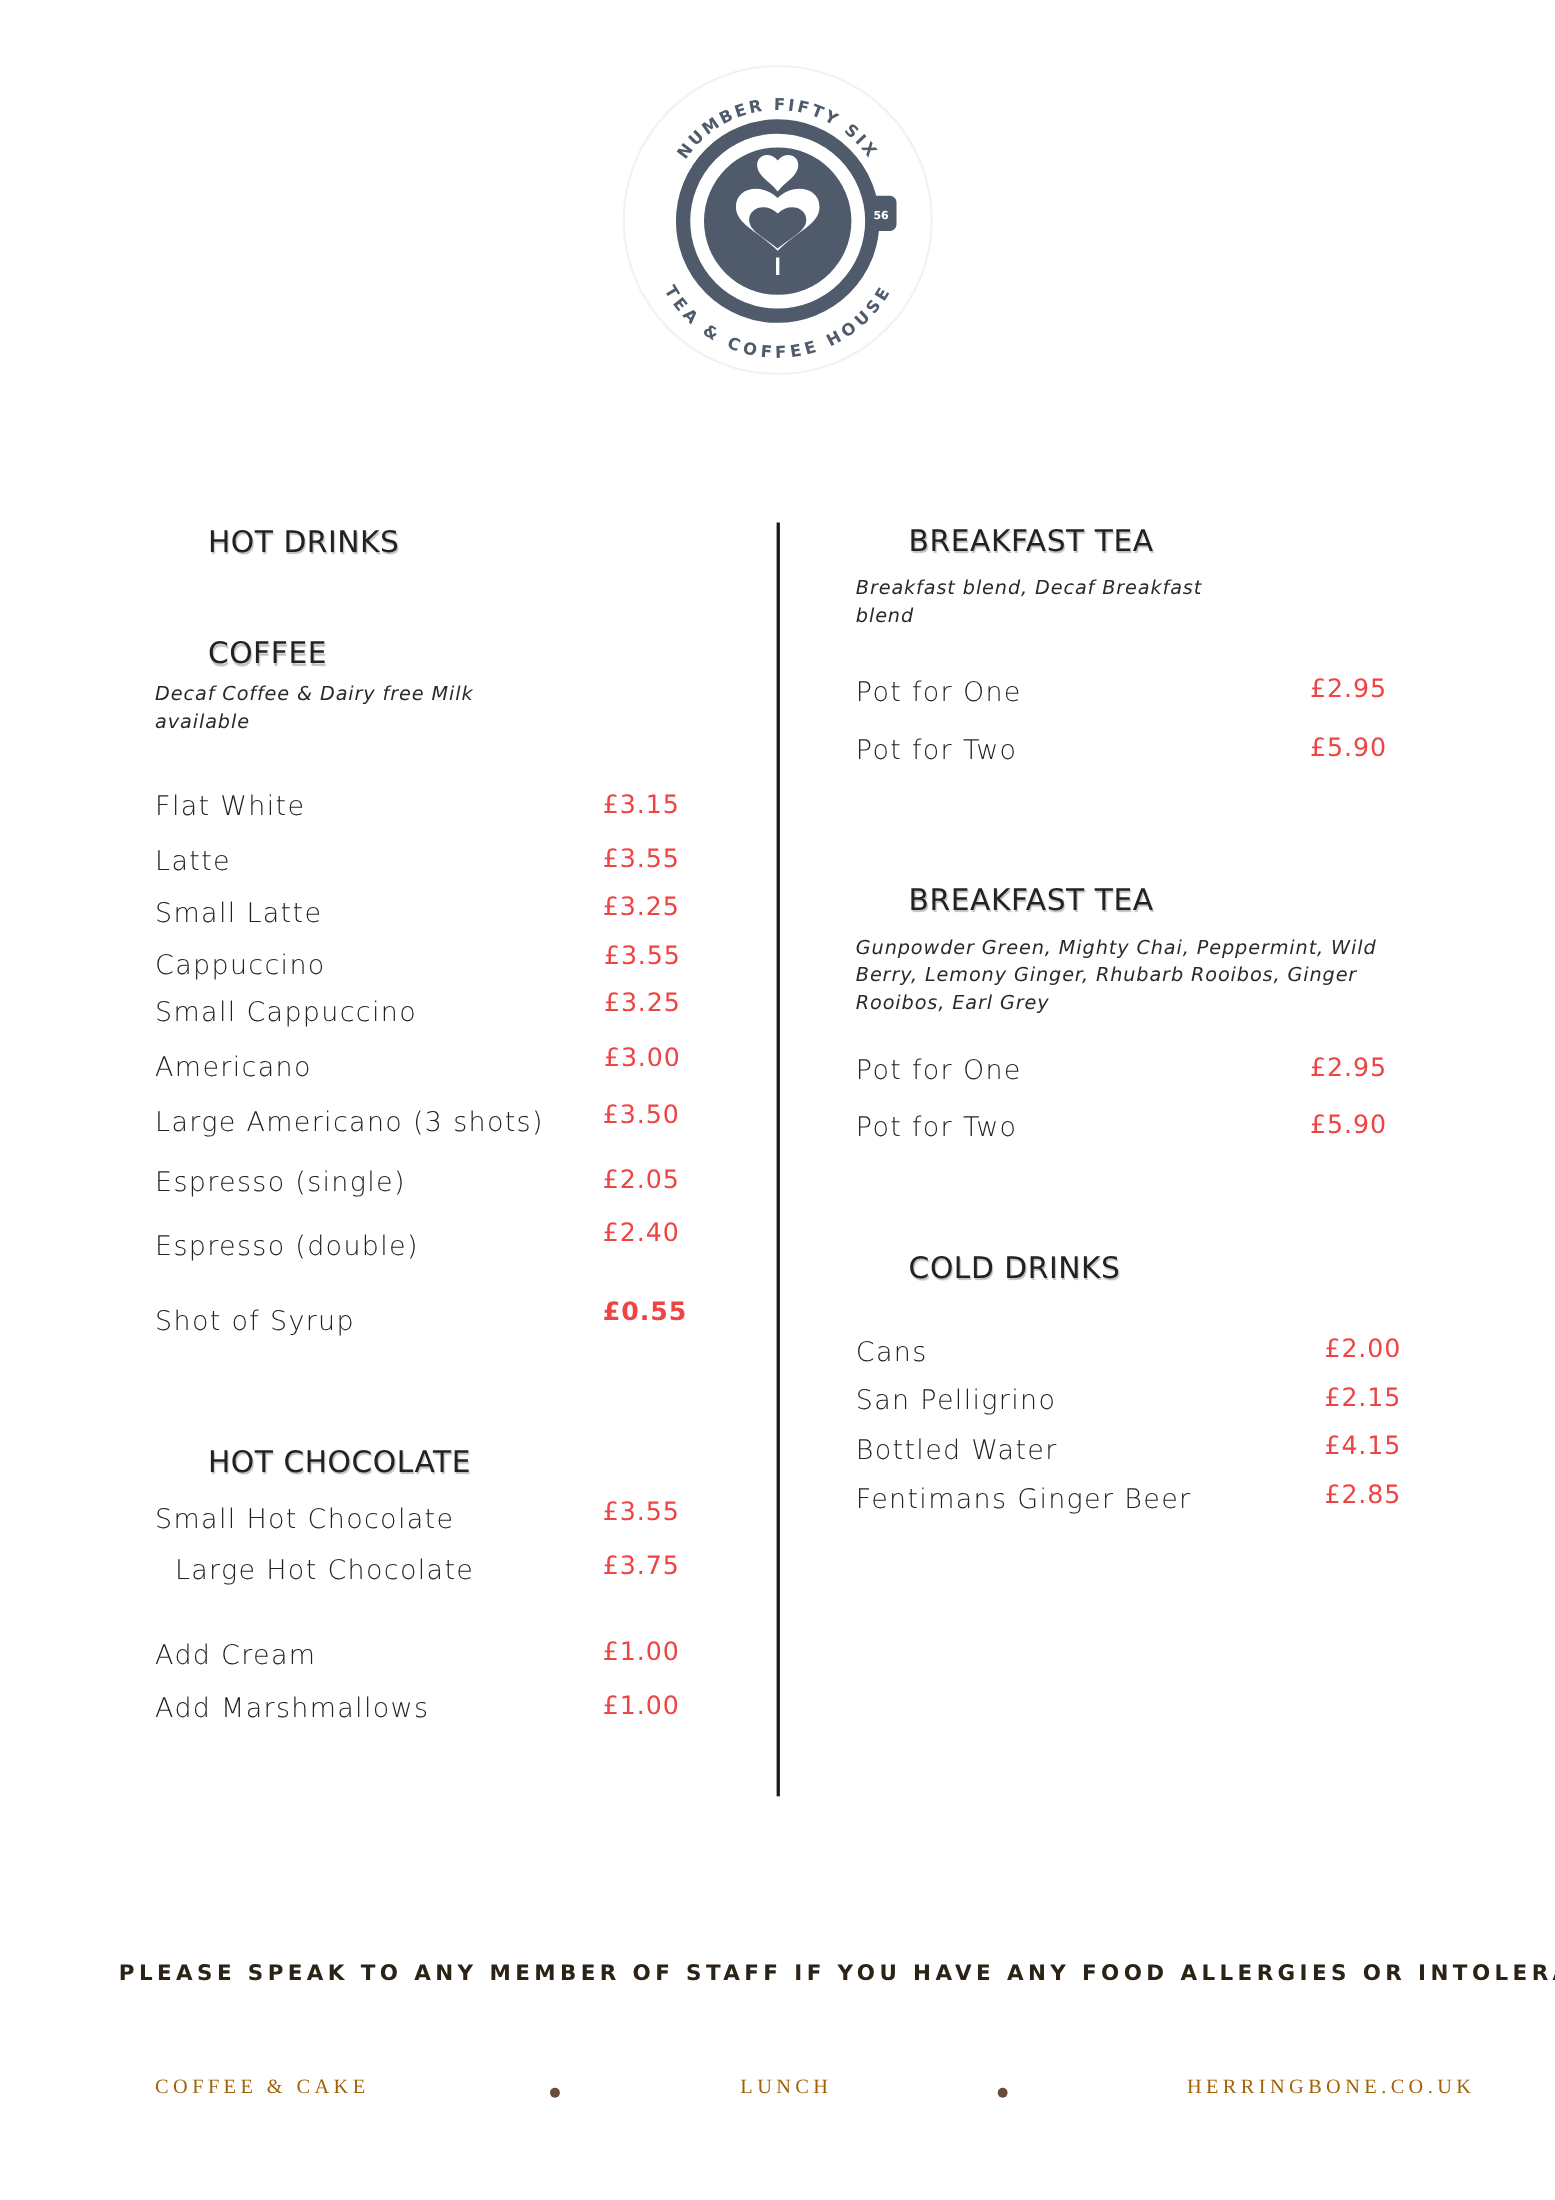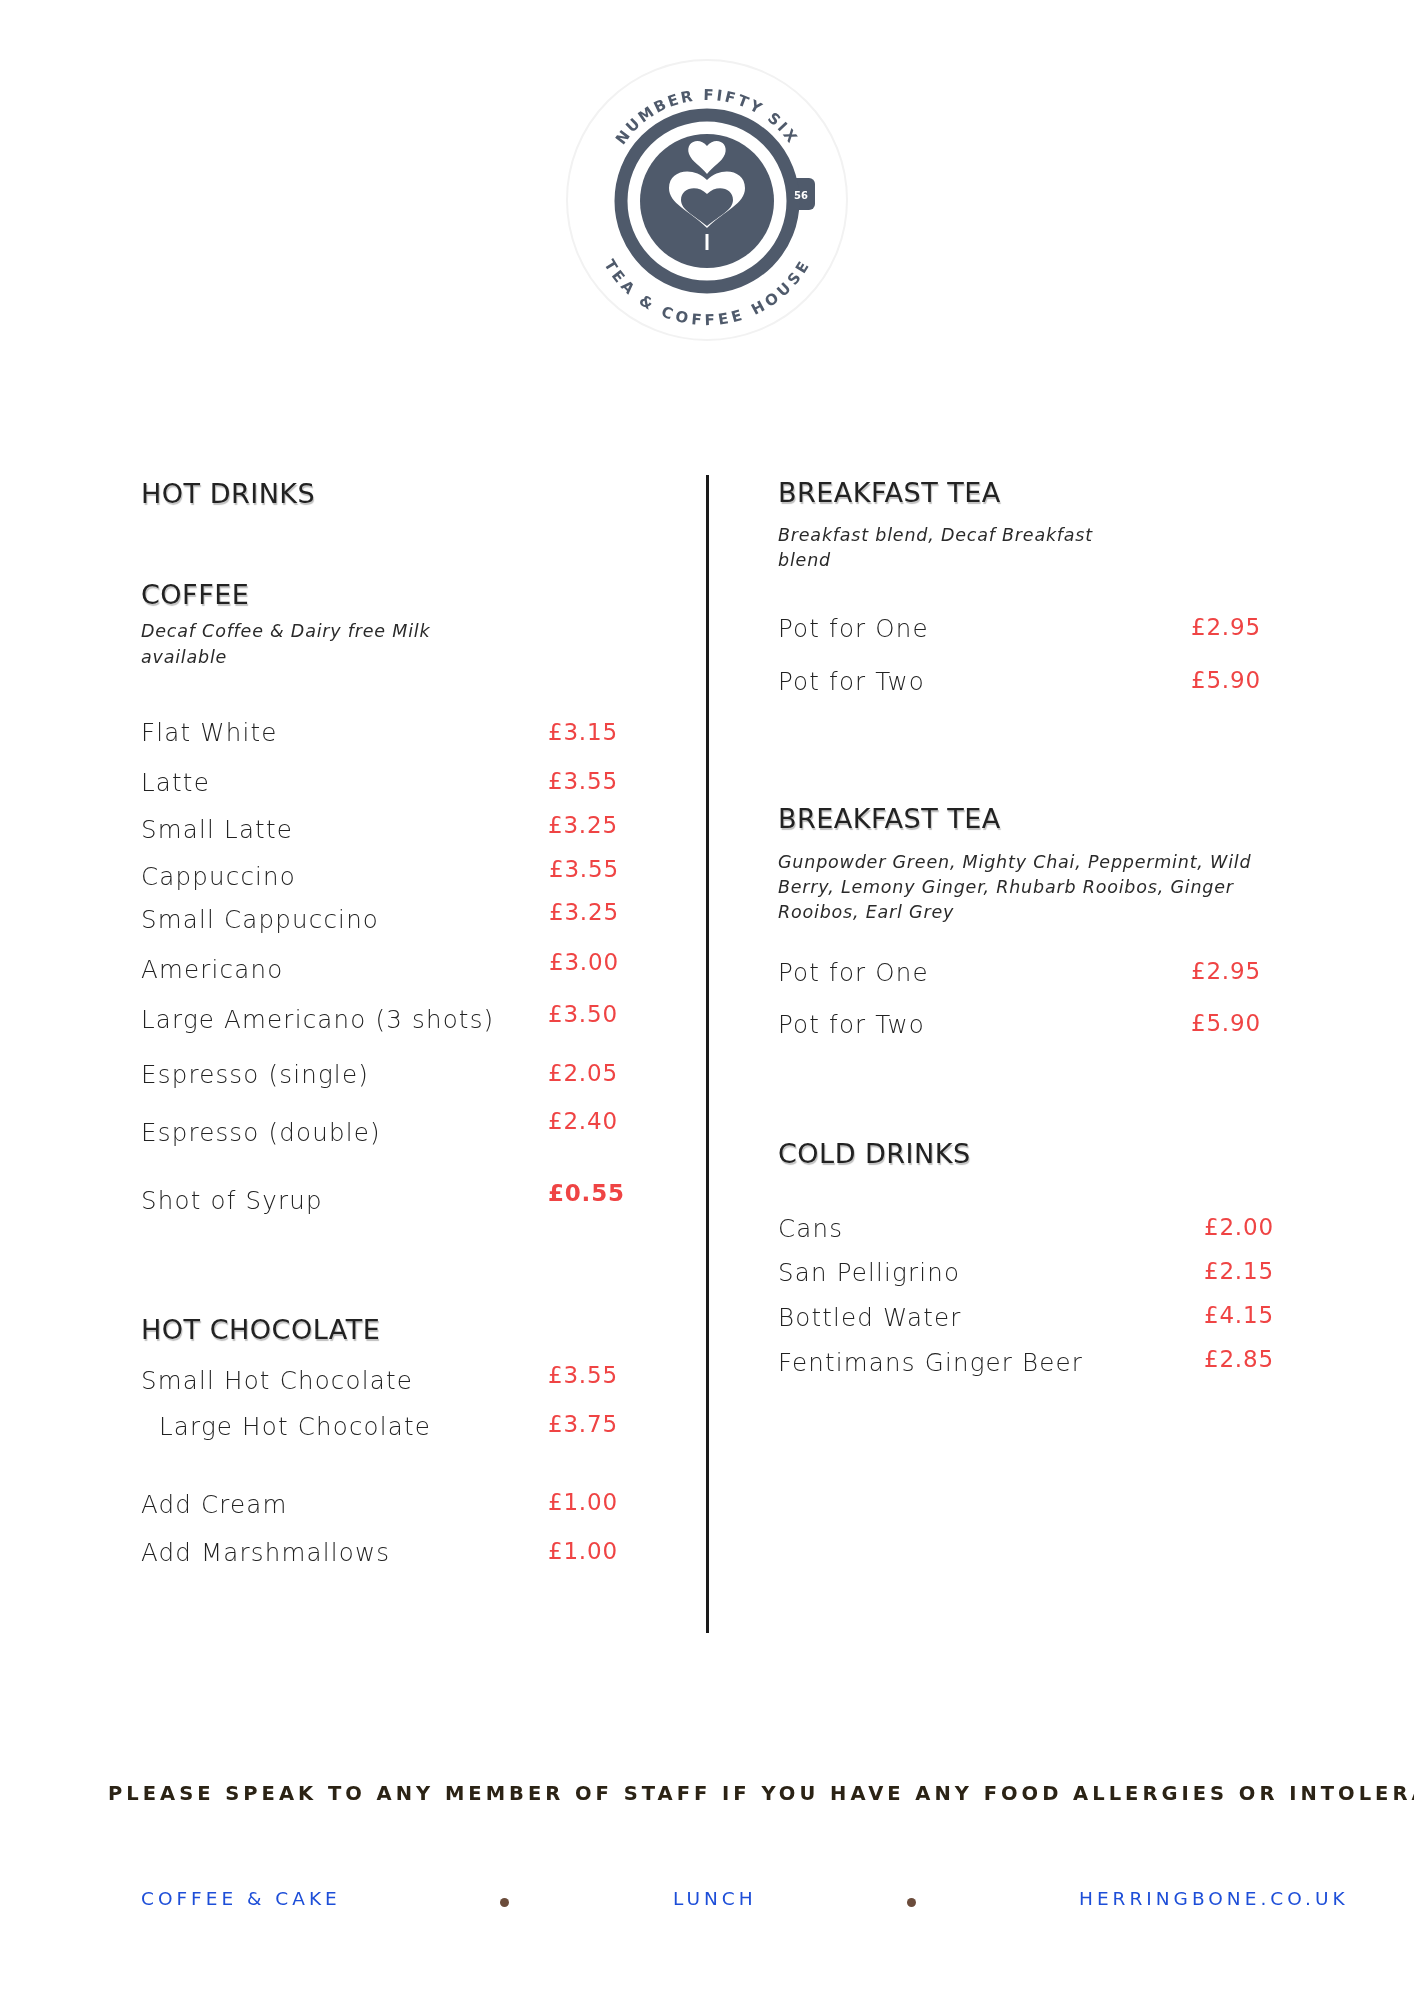--- a/index.html
+++ b/index.html
@@ -8,7 +8,7 @@
   .abs { position:absolute; white-space:nowrap; }
   .logo { position:absolute; left:565px; top:58px; width:284px; height:284px; }
   .heading { font-size:27px; letter-spacing:0.5px; color:#222; text-shadow:1px 2px 1px rgba(0,0,0,0.25);
-             font-family:"DejaVu Sans", sans-serif; font-weight:normal; }
+             font-family:"DejaVu Sans", sans-serif; font-weight:normal;margin-left:48px; }
   .note { font-style:italic; font-size:17.5px; line-height:25px; color:#2a2a2a; letter-spacing:0.8px;
           white-space:normal; }
   .item { font-size:24.5px; letter-spacing:1.2px; color:#222; font-weight:300; }

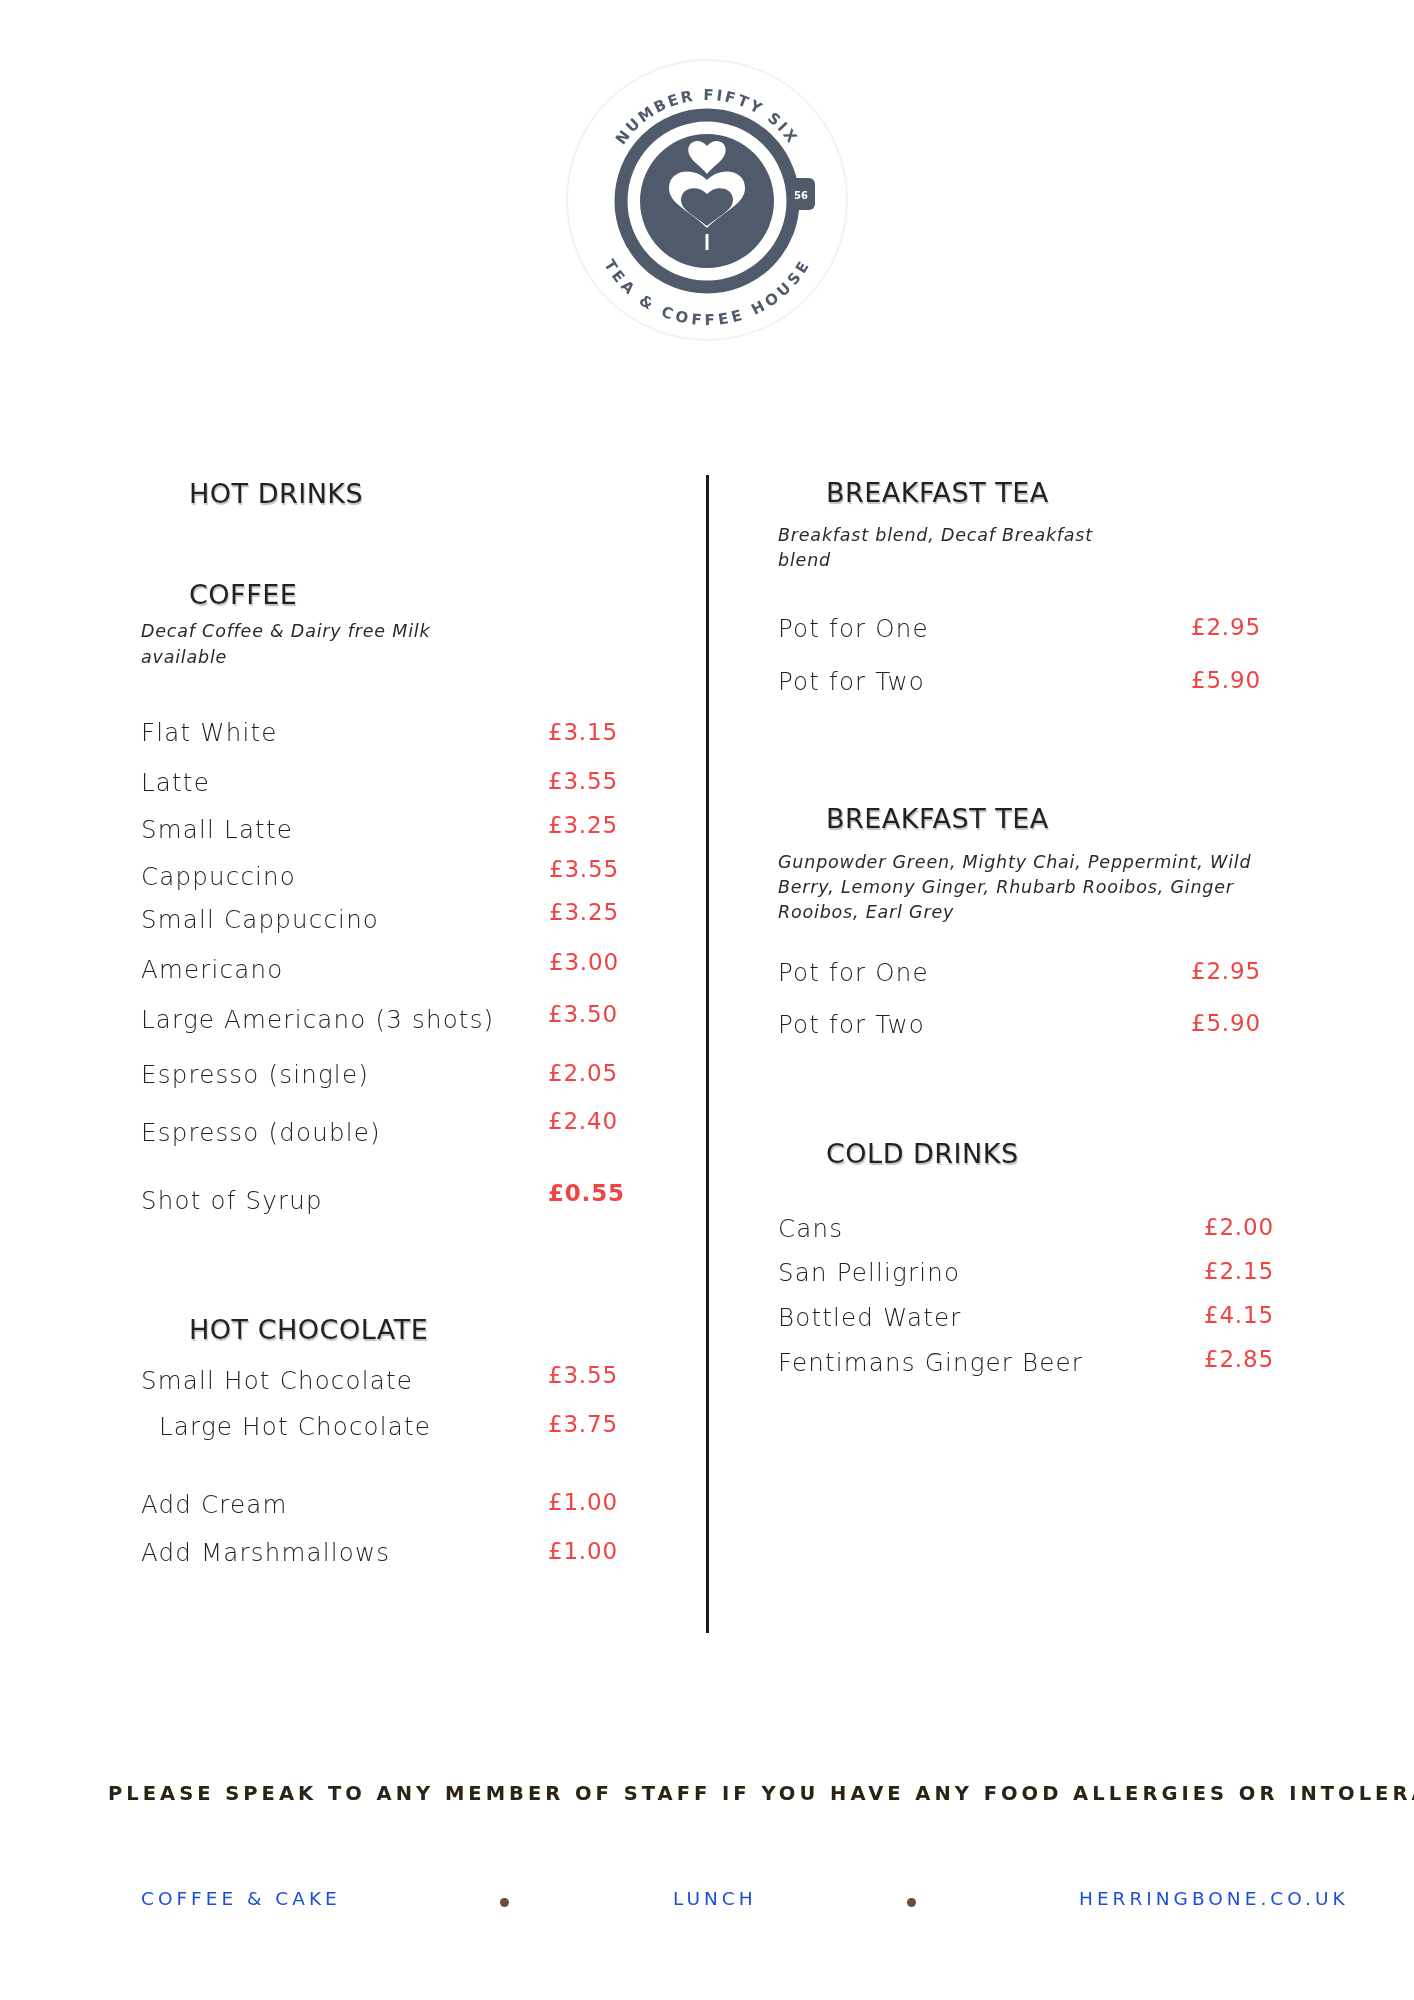--- a/index.html
+++ b/index.html
@@ -16,7 +16,7 @@
   .divider { position:absolute; left:706px; top:475px; width:3px; height:1158px; background:#1a1a1a; }
   .allergy { position:absolute; left:108px; top:1782px; font-size:19.5px; font-weight:bold;
              letter-spacing:4px; color:#2b2315; white-space:nowrap; }
-  .foot { position:absolute; top:1888px; font-size:18.5px; letter-spacing:4px; color:#1d4ed8; white-space:nowrap; }
+  .foot { position:absolute; top:1888px; font-size:18.5px; letter-spacing:4px; color:#a16207; white-space:nowrap;font-family:Liberation Serif, serif; }
   .dot { position:absolute; width:9px; height:9px; border-radius:50%; background:#6b4c3b; top:1898px; }
 </style>
 </head>

